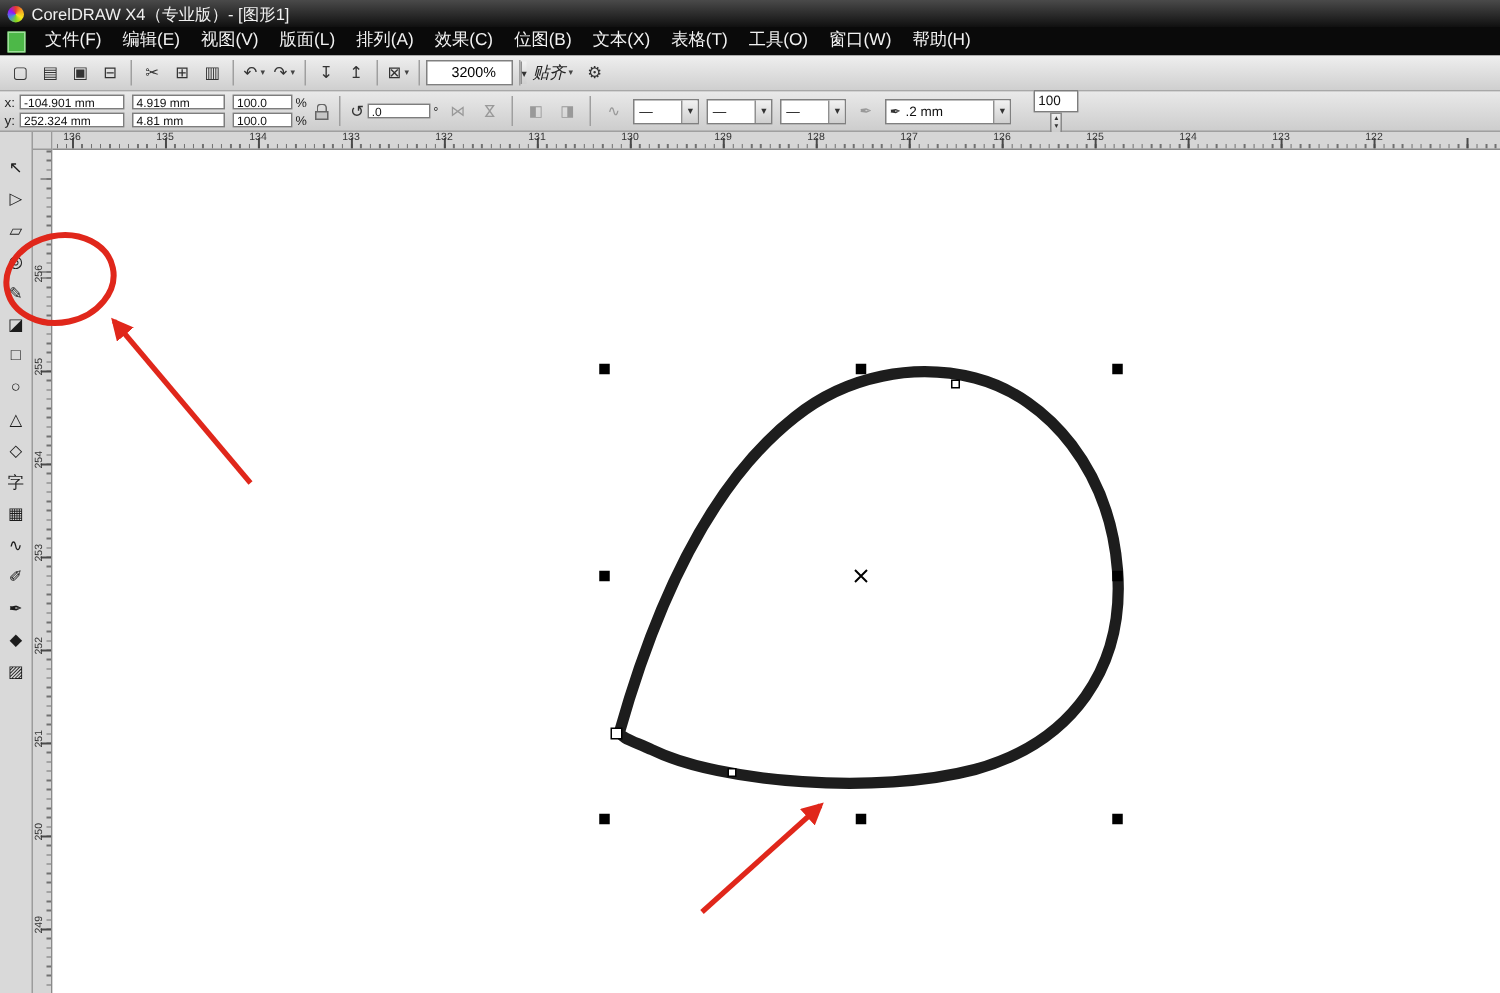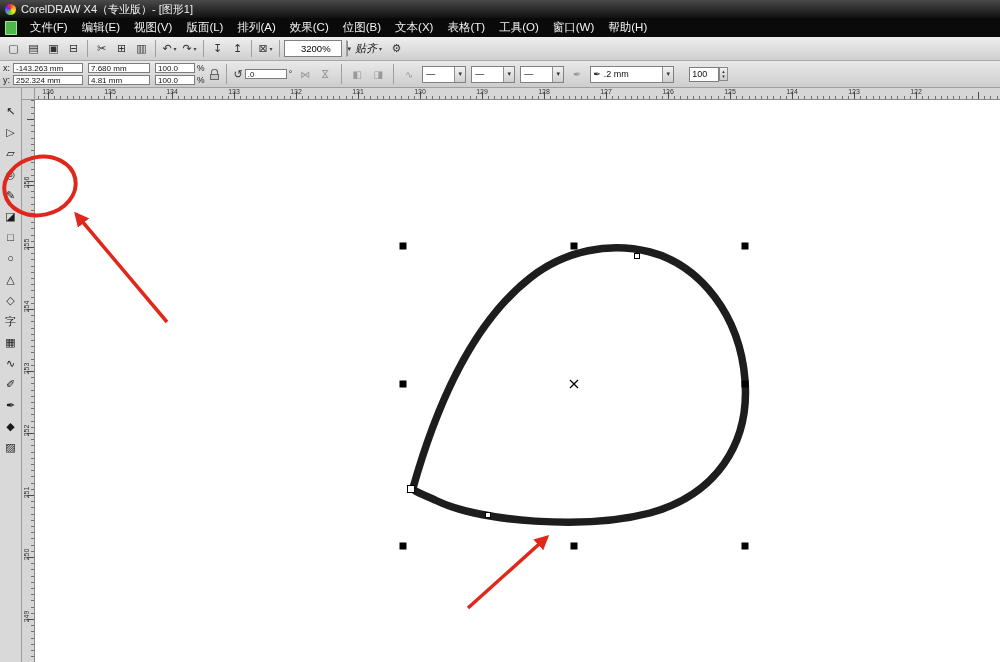--- a/index.html
+++ b/index.html
@@ -158,7 +158,7 @@
     <div class="pbcol">
       <div class="pbrow">
         <span class="pblbl">x:</span>
-        <span class="pbinput w70">-143.263 mm</span>
+        <span class="pbinput w70">-104.901 mm</span>
       </div>
       <div class="pbrow">
         <span class="pblbl">y:</span>

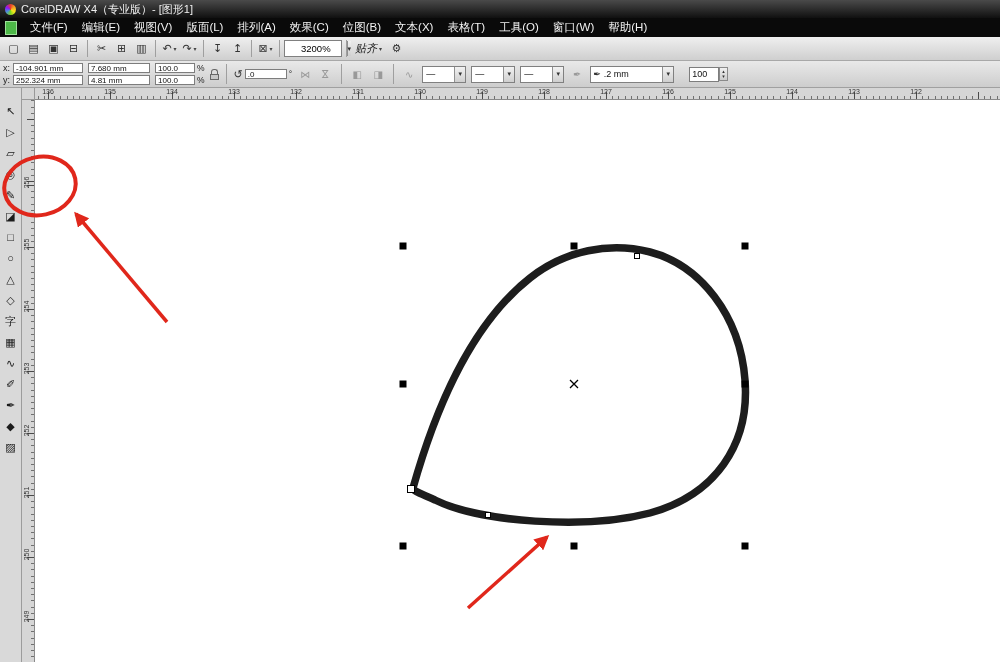--- a/index.html
+++ b/index.html
@@ -167,7 +167,7 @@
     </div>
     <div class="pbcol">
       <div class="pbrow">
-          <span class="pbinput w62">7.680 mm</span>
+          <span class="pbinput w62">4.919 mm</span>
         </div>
       <div class="pbrow">
           <span class="pbinput w62">4.81 mm</span>

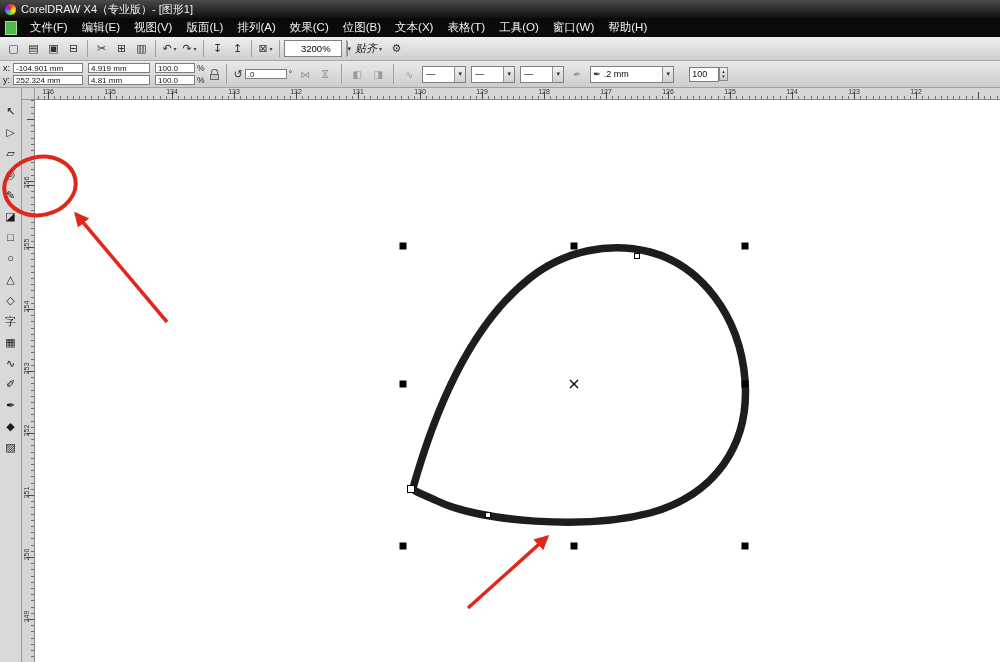--- a/index.html
+++ b/index.html
@@ -63,7 +63,7 @@
     align-items:center;font-size:9px;box-sizing:border-box;}
   .combo .cval{flex:1;padding:0 3px;color:#111;}
   .w44{width:44px}.w84{width:84px}
-  .spin{display:flex;align-items:center;margin-left:10px;}
+  .spin{display:flex;align-items:center;margin-left:10px;flex-direction:column;}
   .spin .pbinput{height:15px;line-height:13px;font-size:9px;}
   .spinarr{display:flex;flex-direction:column;font-size:5px;line-height:5px;color:#333;
     border:1px solid #8a8a8a;background:linear-gradient(#f0f0f0,#ccc);padding:1px 2px;}

